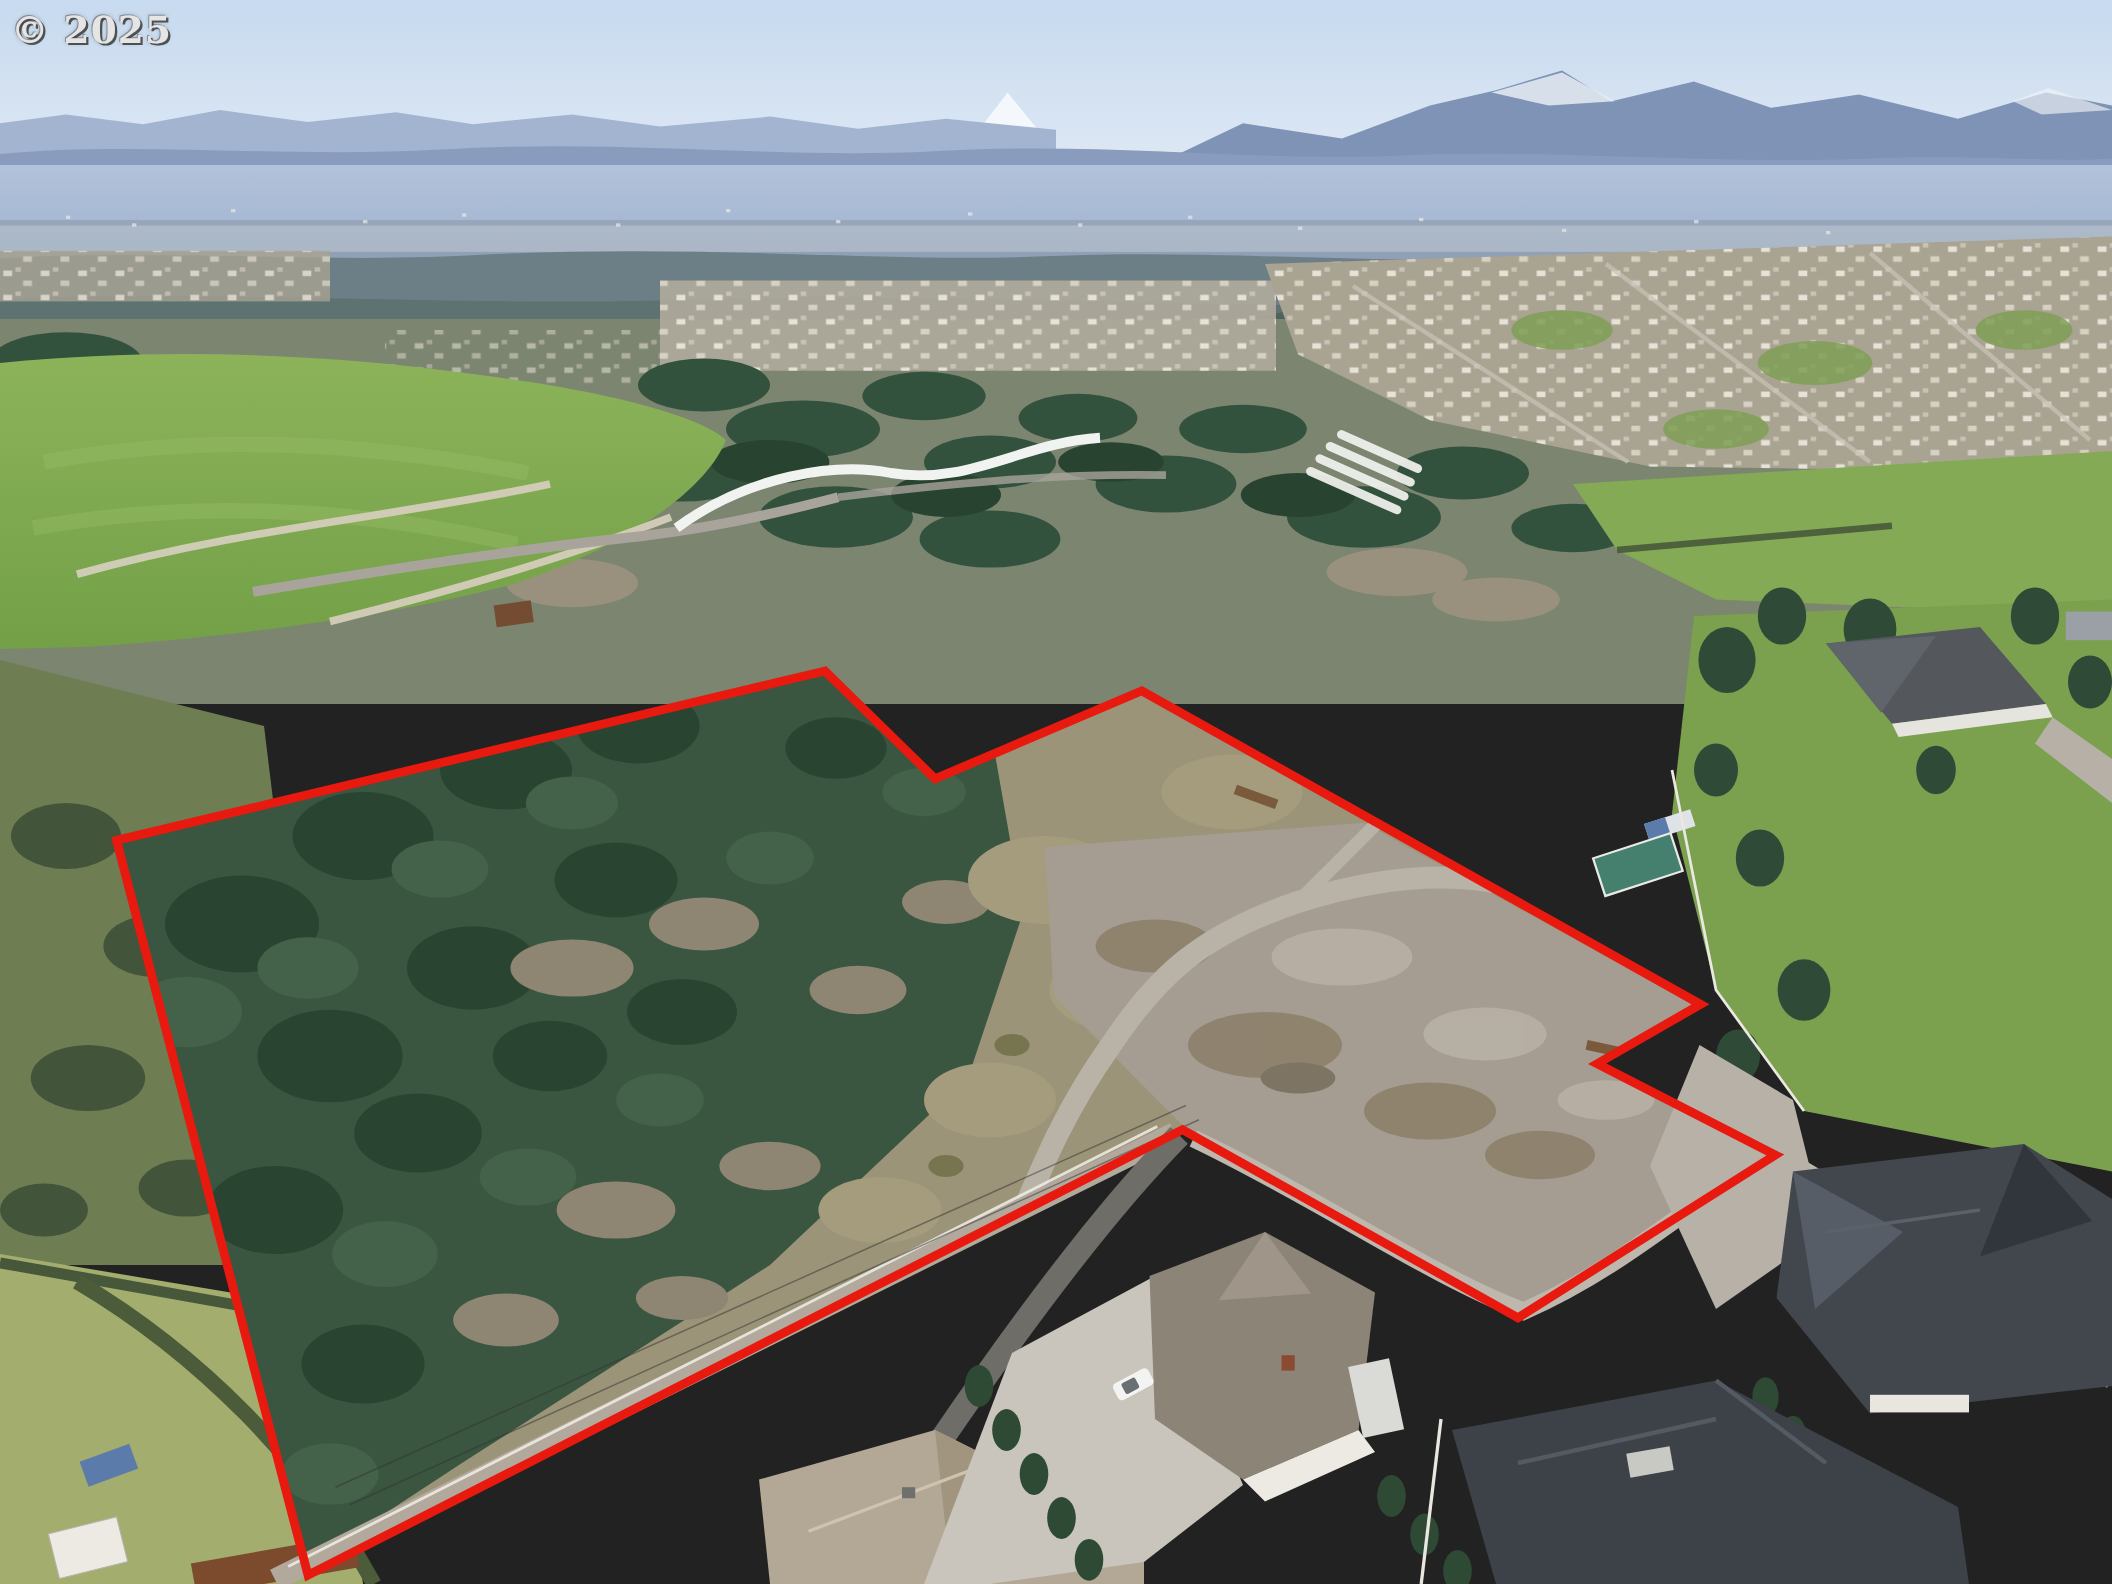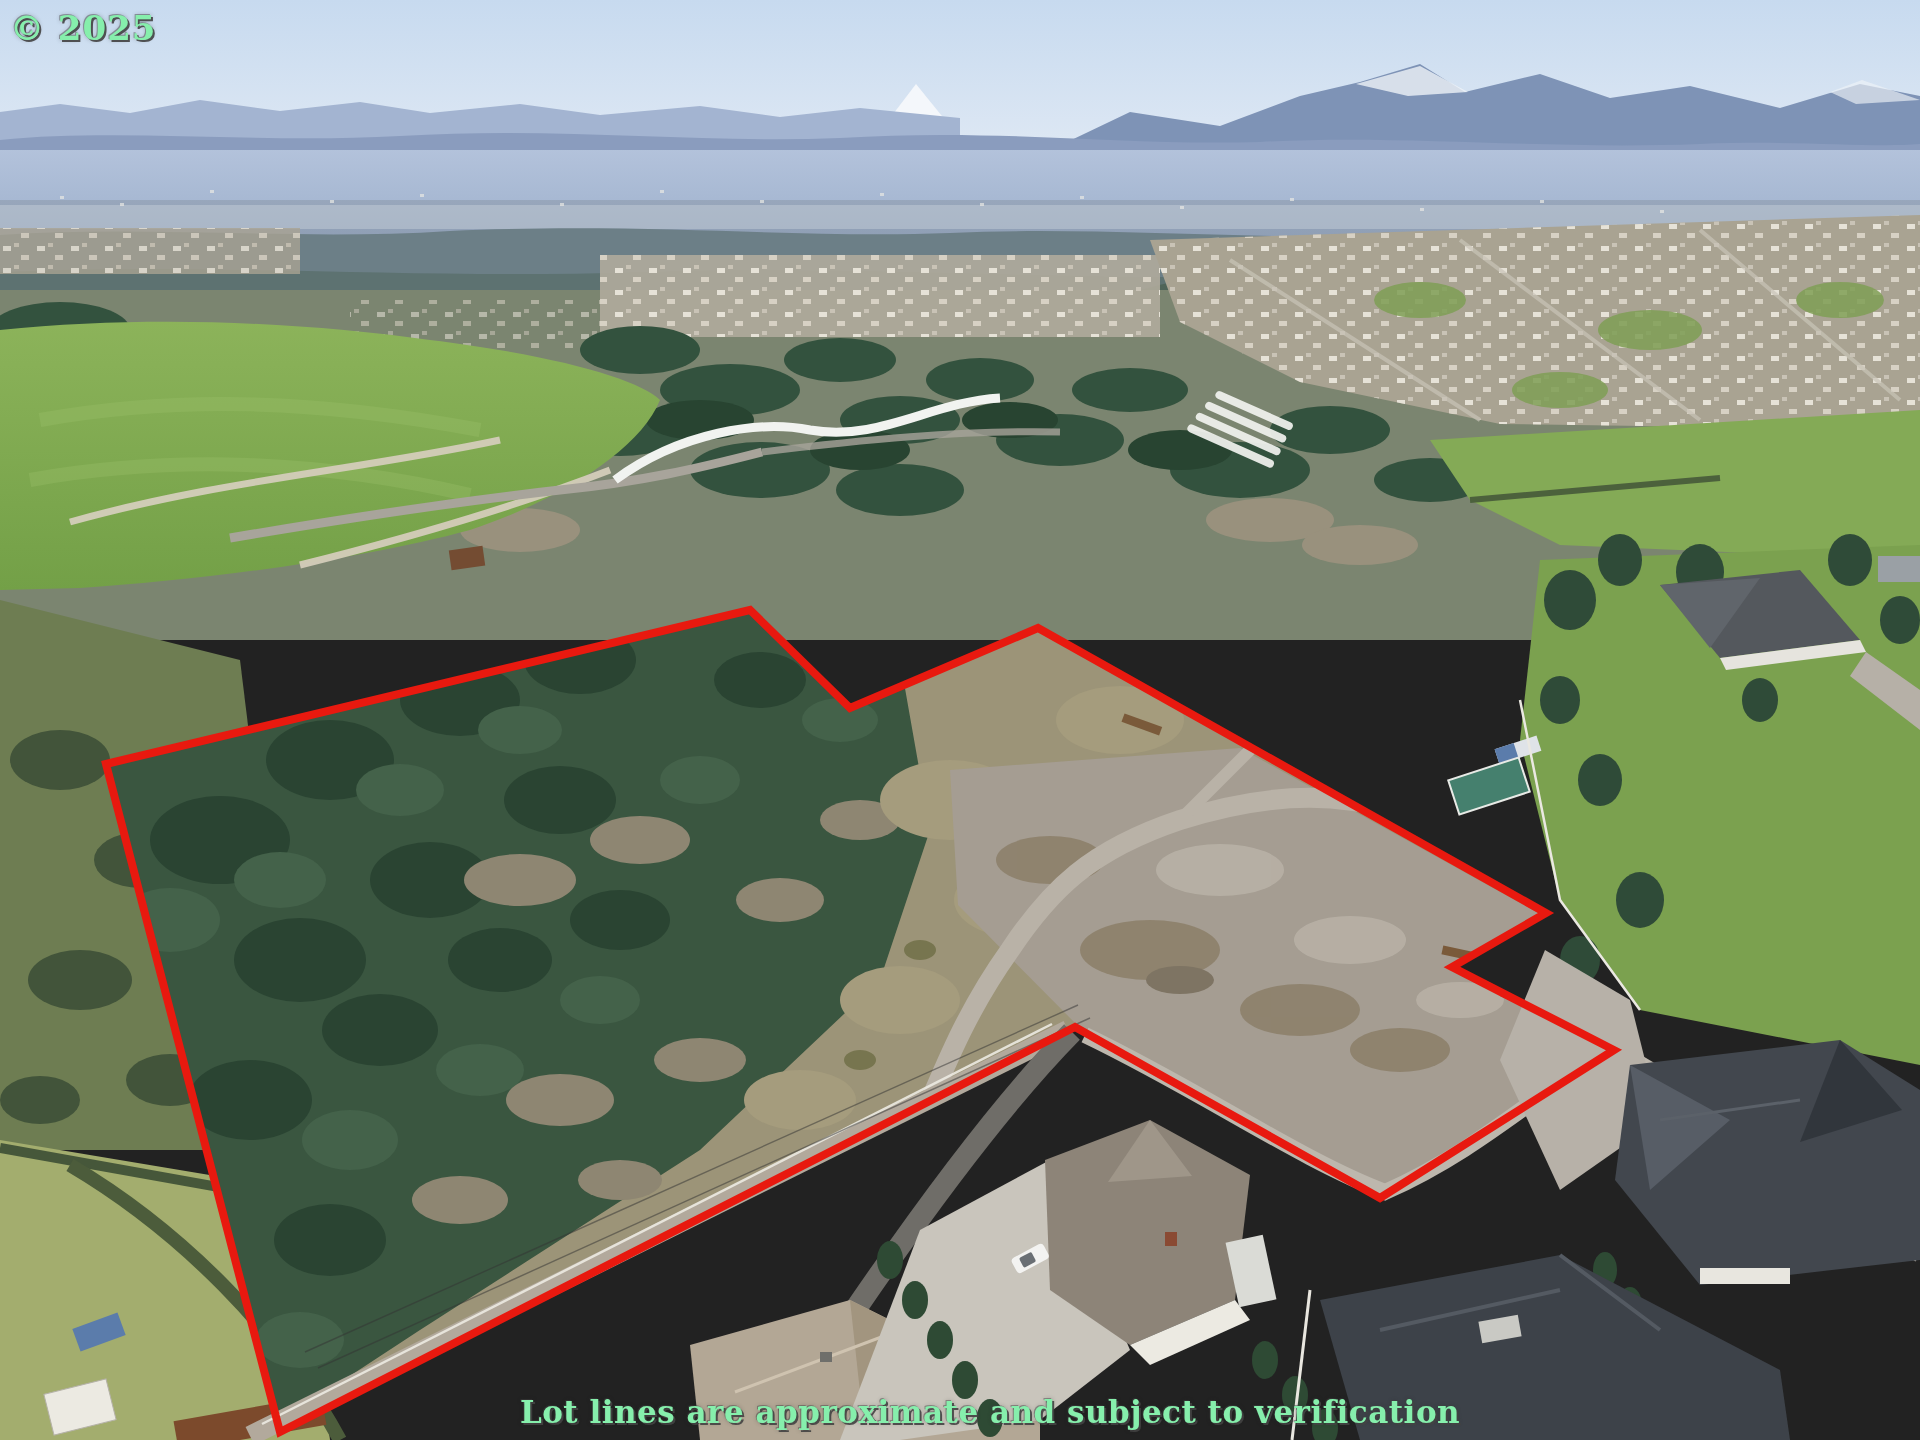--- a/index.html
+++ b/index.html
@@ -6,7 +6,7 @@
   .stage{position:relative;width:1920px;height:1440px;overflow:hidden;
          font-family:"DejaVu Serif","Liberation Serif",serif;}
   .stage svg{position:absolute;left:0;top:0;display:block;}
-  .wm{position:absolute;color:#86efac;font-weight:700;
+  .wm{position:absolute;color:#e5e5e5;font-weight:700;
       text-shadow:2px 2px 0 rgba(66,66,66,.9),-1px -1px 0 rgba(66,66,66,.45),0 0 4px rgba(40,40,40,.35);
       white-space:nowrap;}
   .copyright{left:10px;top:8px;font-size:34px;letter-spacing:1px;}

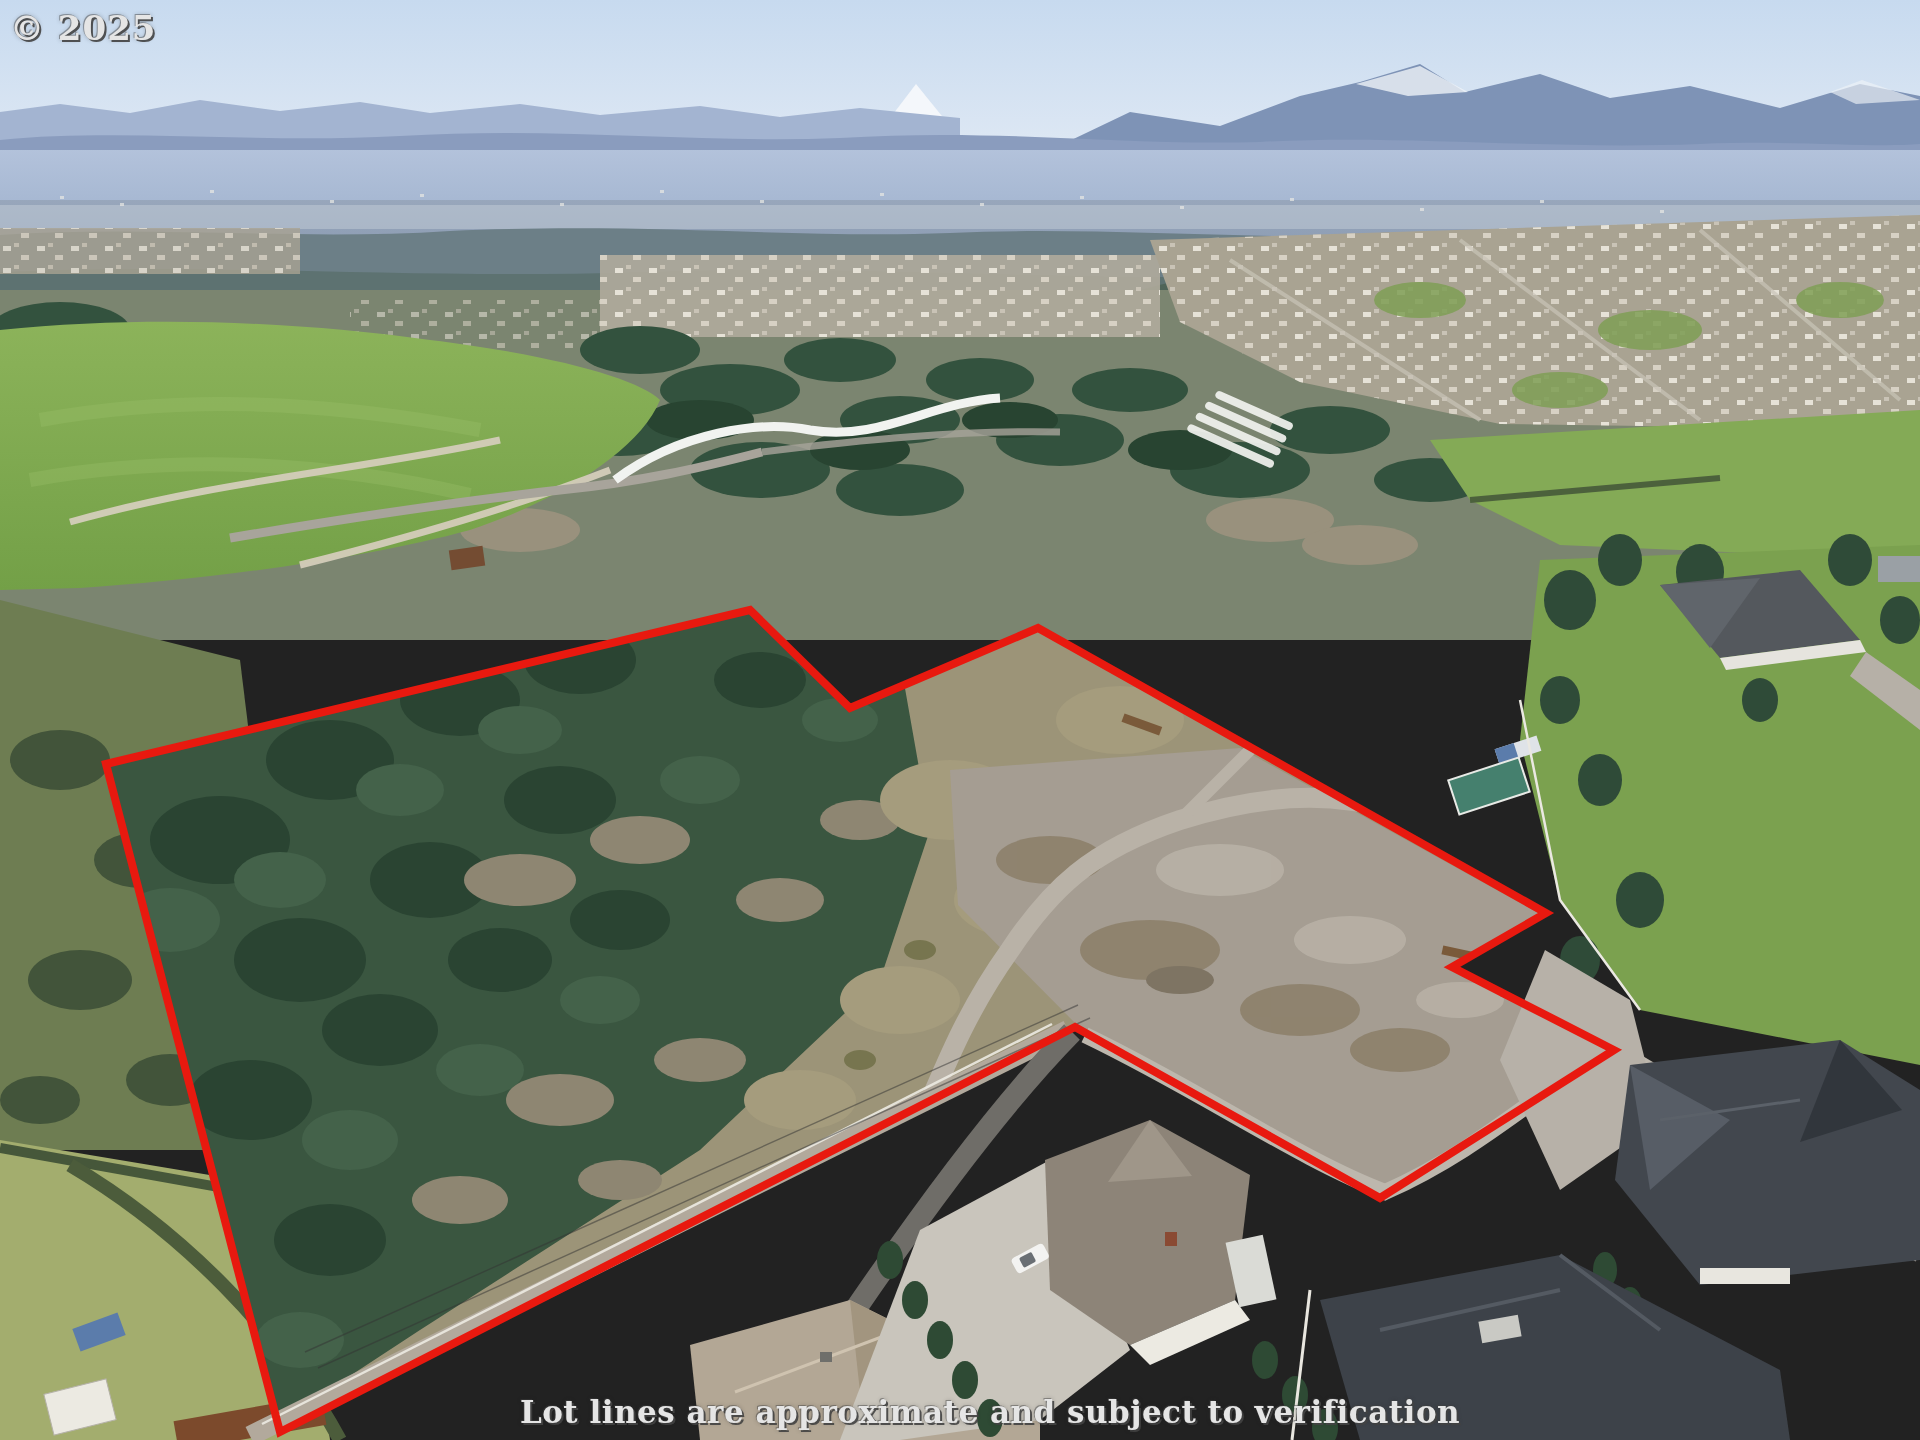--- a/index.html
+++ b/index.html
@@ -365,7 +365,6 @@
 </svg>
 
 <div class="wm copyright">© 2025</div>
-<div class="wm disclaimer">Lot lines are approximate and subject to verification</div>
 </div>
 
 </body></html>

